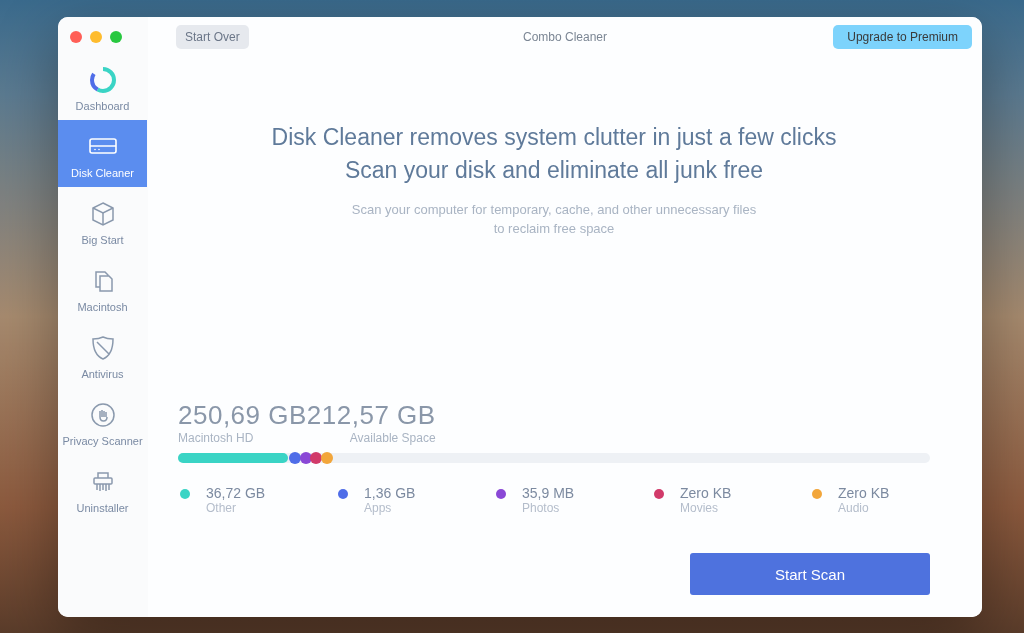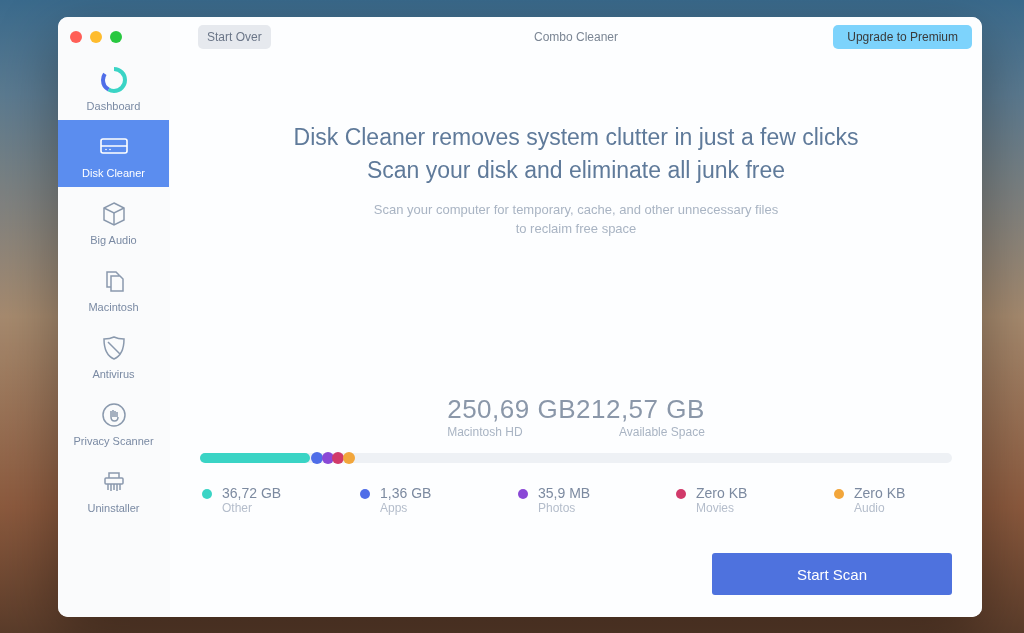--- a/index.html
+++ b/index.html
@@ -87,7 +87,7 @@
     }
 
     .main {
-      flex: 1; padding: 70px 30px 22px 30px;
+      flex: 1; padding: 70px 52px 22px 30px;
       display: flex; flex-direction: column;
     }
     .heading {

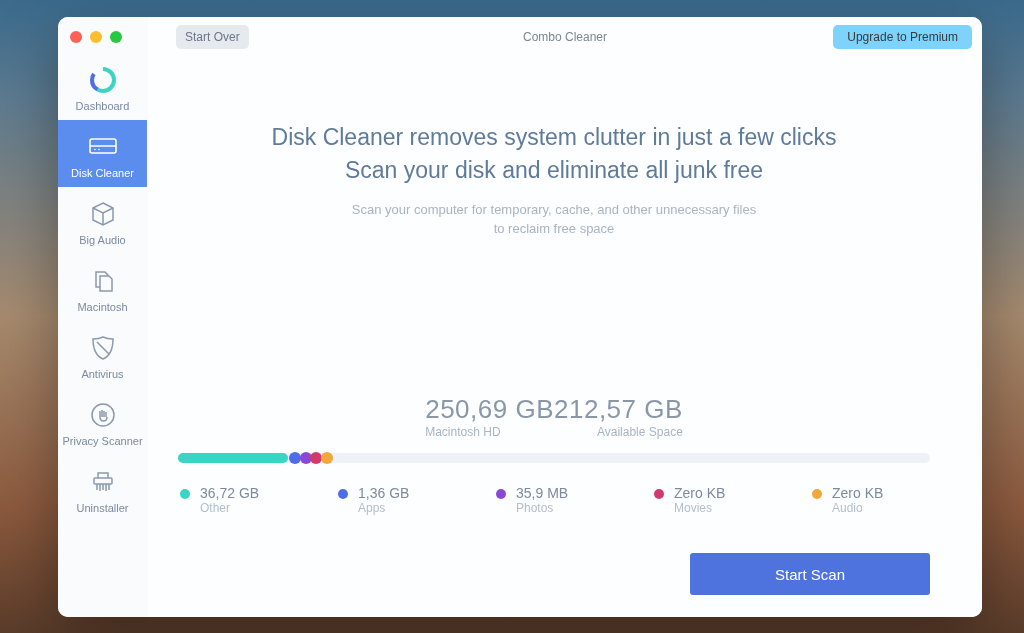--- a/index.html
+++ b/index.html
@@ -188,7 +188,7 @@
           <path d="M14 13 L14 25"></path>
         </svg>
       </div>
-      <span>Big Audio</span>
+      <span>Big Start</span>
     </div>
 
     <div class="sb-item">

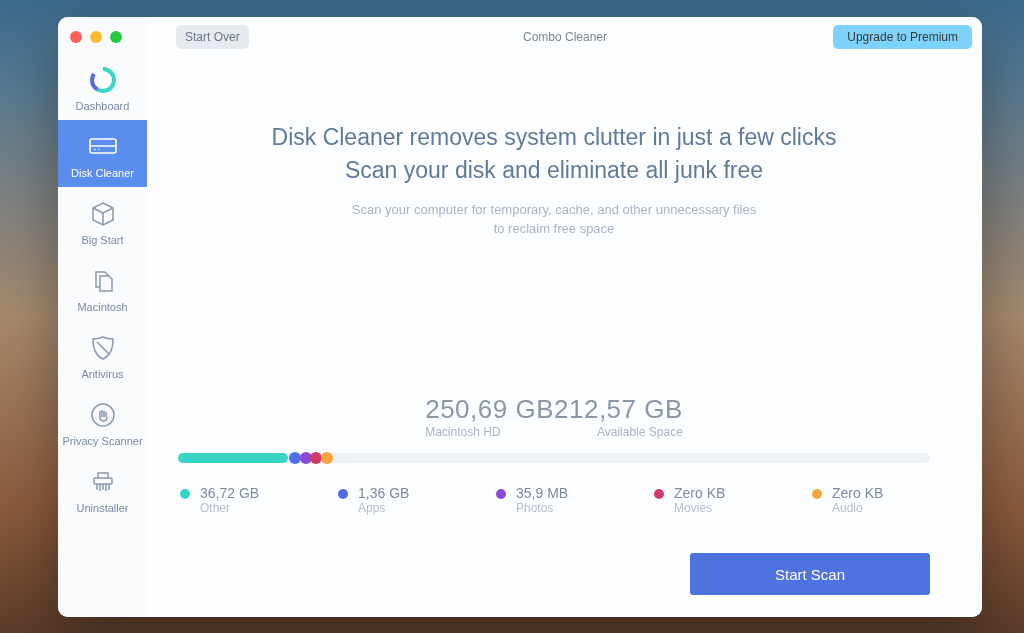--- a/index.html
+++ b/index.html
@@ -106,7 +106,7 @@
     }
 
     .disk-section { margin-top: auto; }
-    .disk-top { display: flex; justify-content: center; align-items: flex-end; margin-bottom: 14px; }
+    .disk-top { display: flex; justify-content: flex-start; align-items: flex-end; margin-bottom: 8px; }
     .disk-val { font-size: 26px; color: #8a97a9; font-weight: 400; letter-spacing: .5px; }
     .disk-label { font-size: 12px; color: #a9b4c3; margin-top: 0px; }
     .disk-right { text-align: right; }

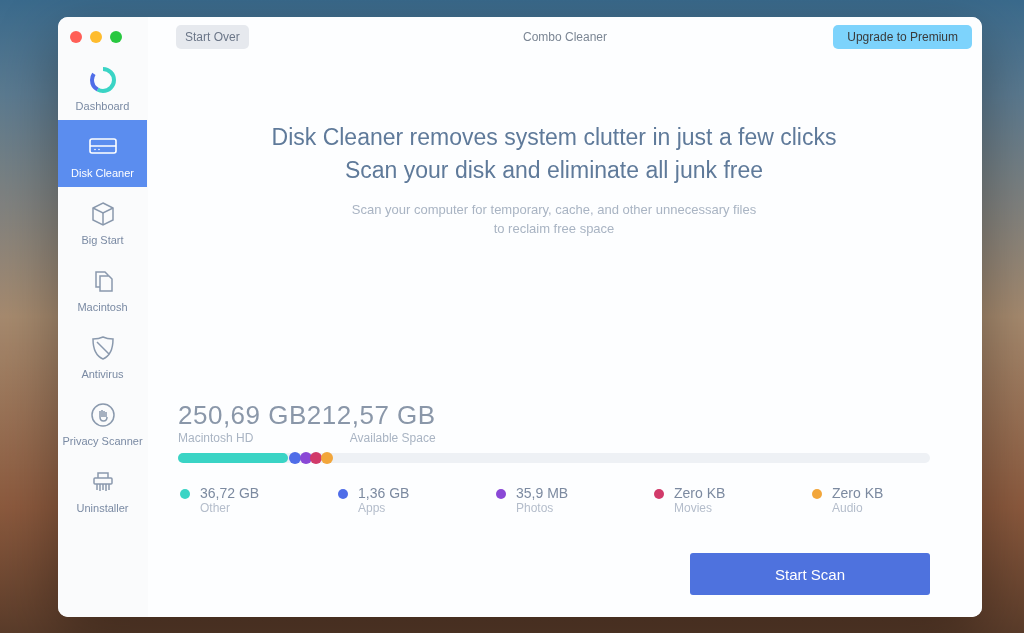--- a/index.html
+++ b/index.html
@@ -133,7 +133,7 @@
       margin-top: 22px;
       padding-left: 2px;
     }
-    .leg-item { display: flex; gap: 10px; min-width: 118px; }
+    .leg-item { display: flex; gap: 16px; min-width: 118px; }
     .bullet { width: 10px; height: 10px; border-radius: 50%; margin-top: 4px; flex-shrink: 0;}
     .leg-val { font-size: 14px; color: #7c8aa0; }
     .leg-lab { font-size: 12px; color: #b4bdcb; }

